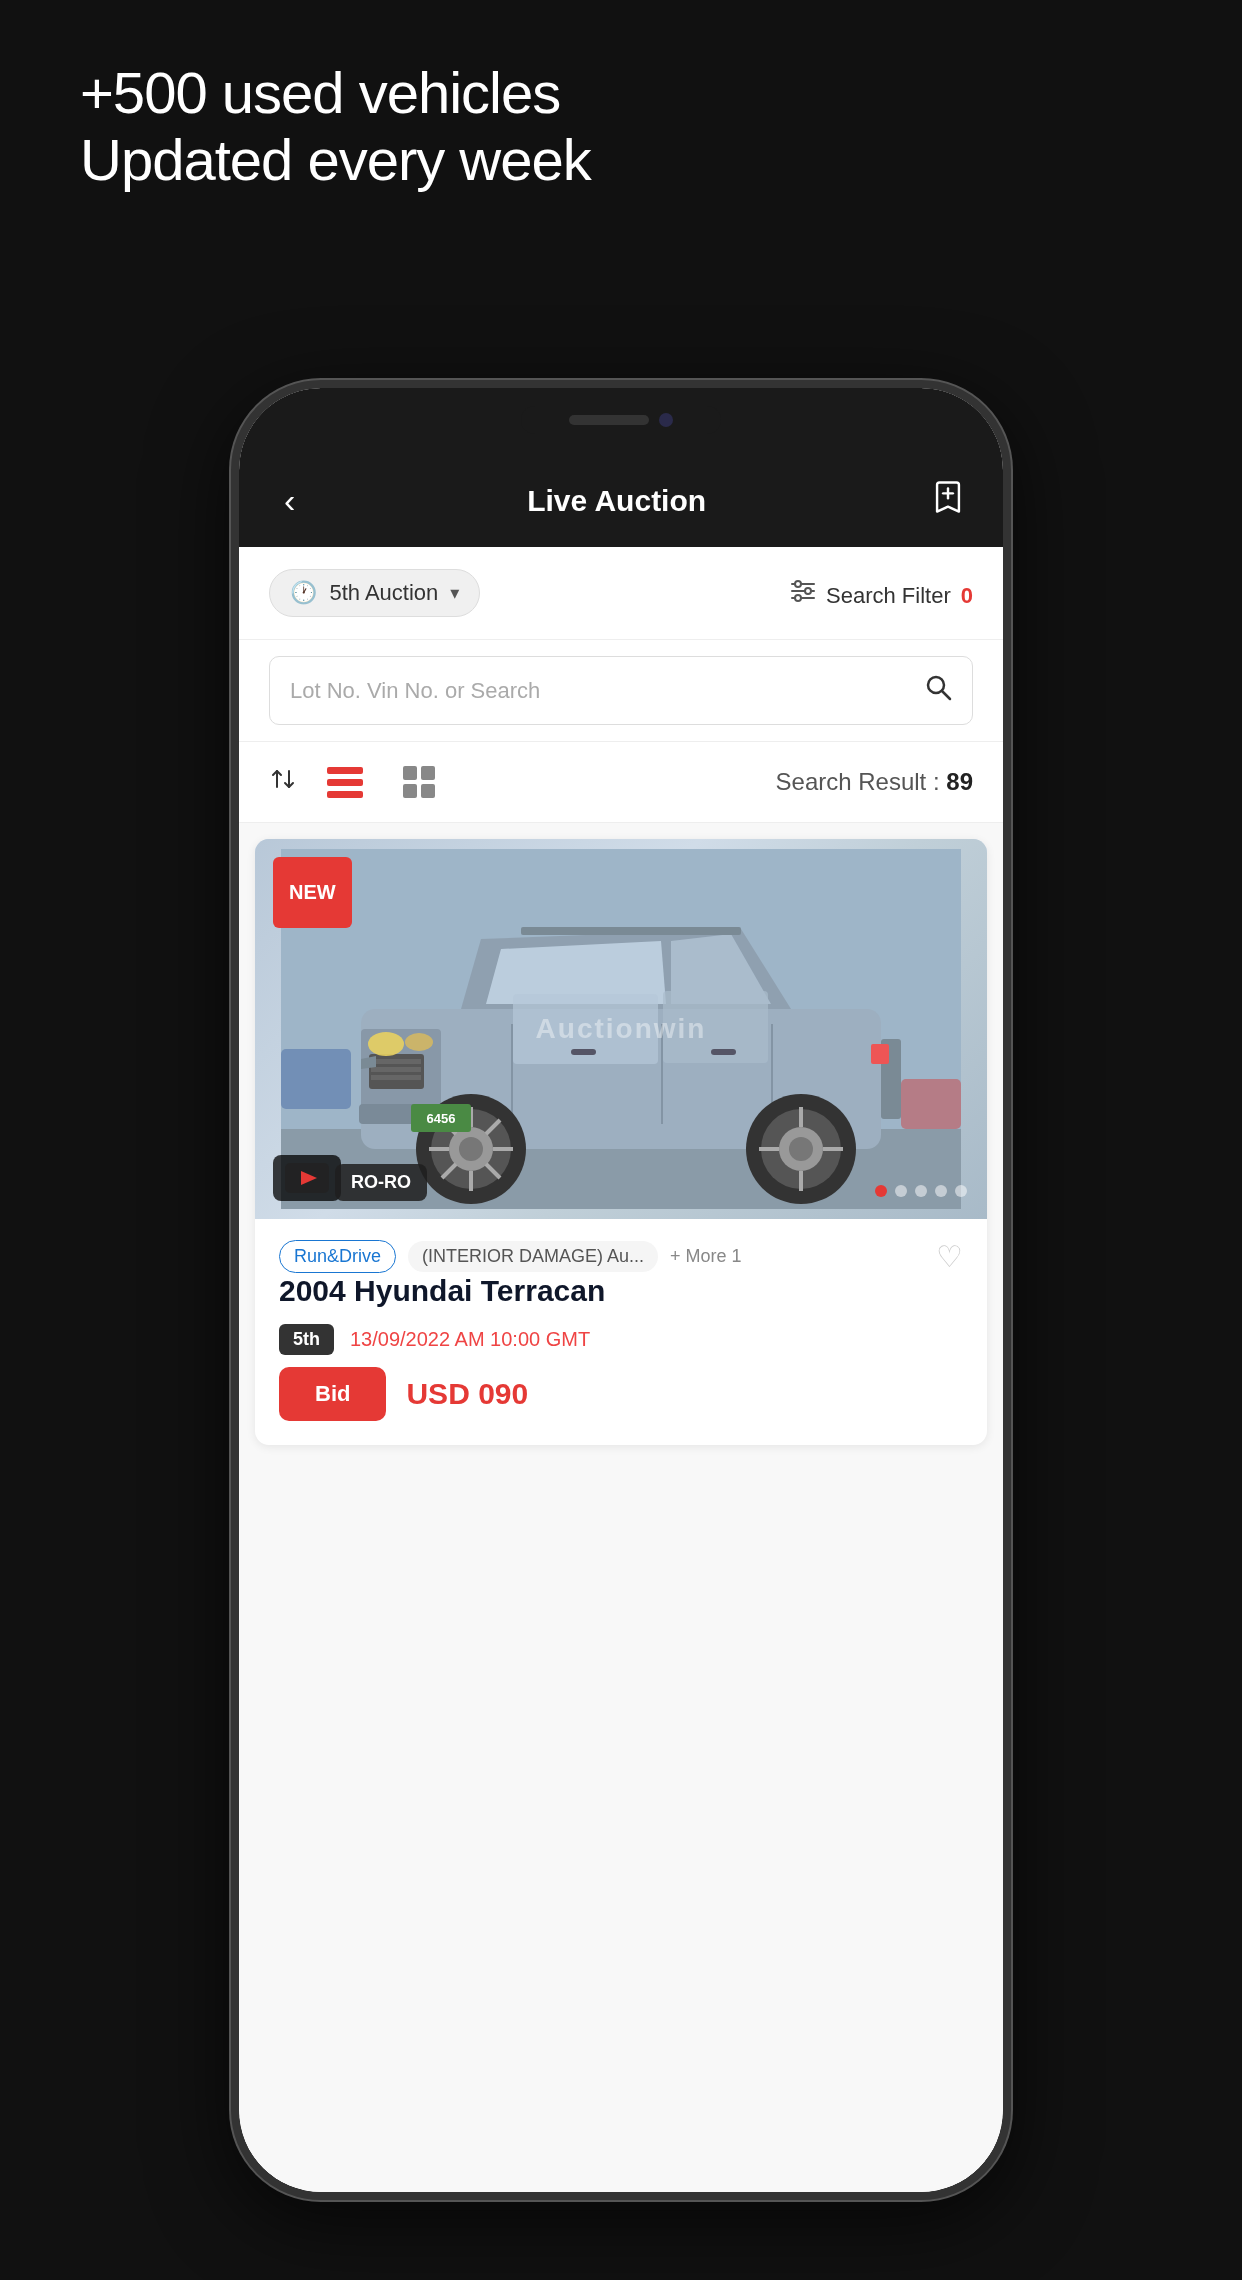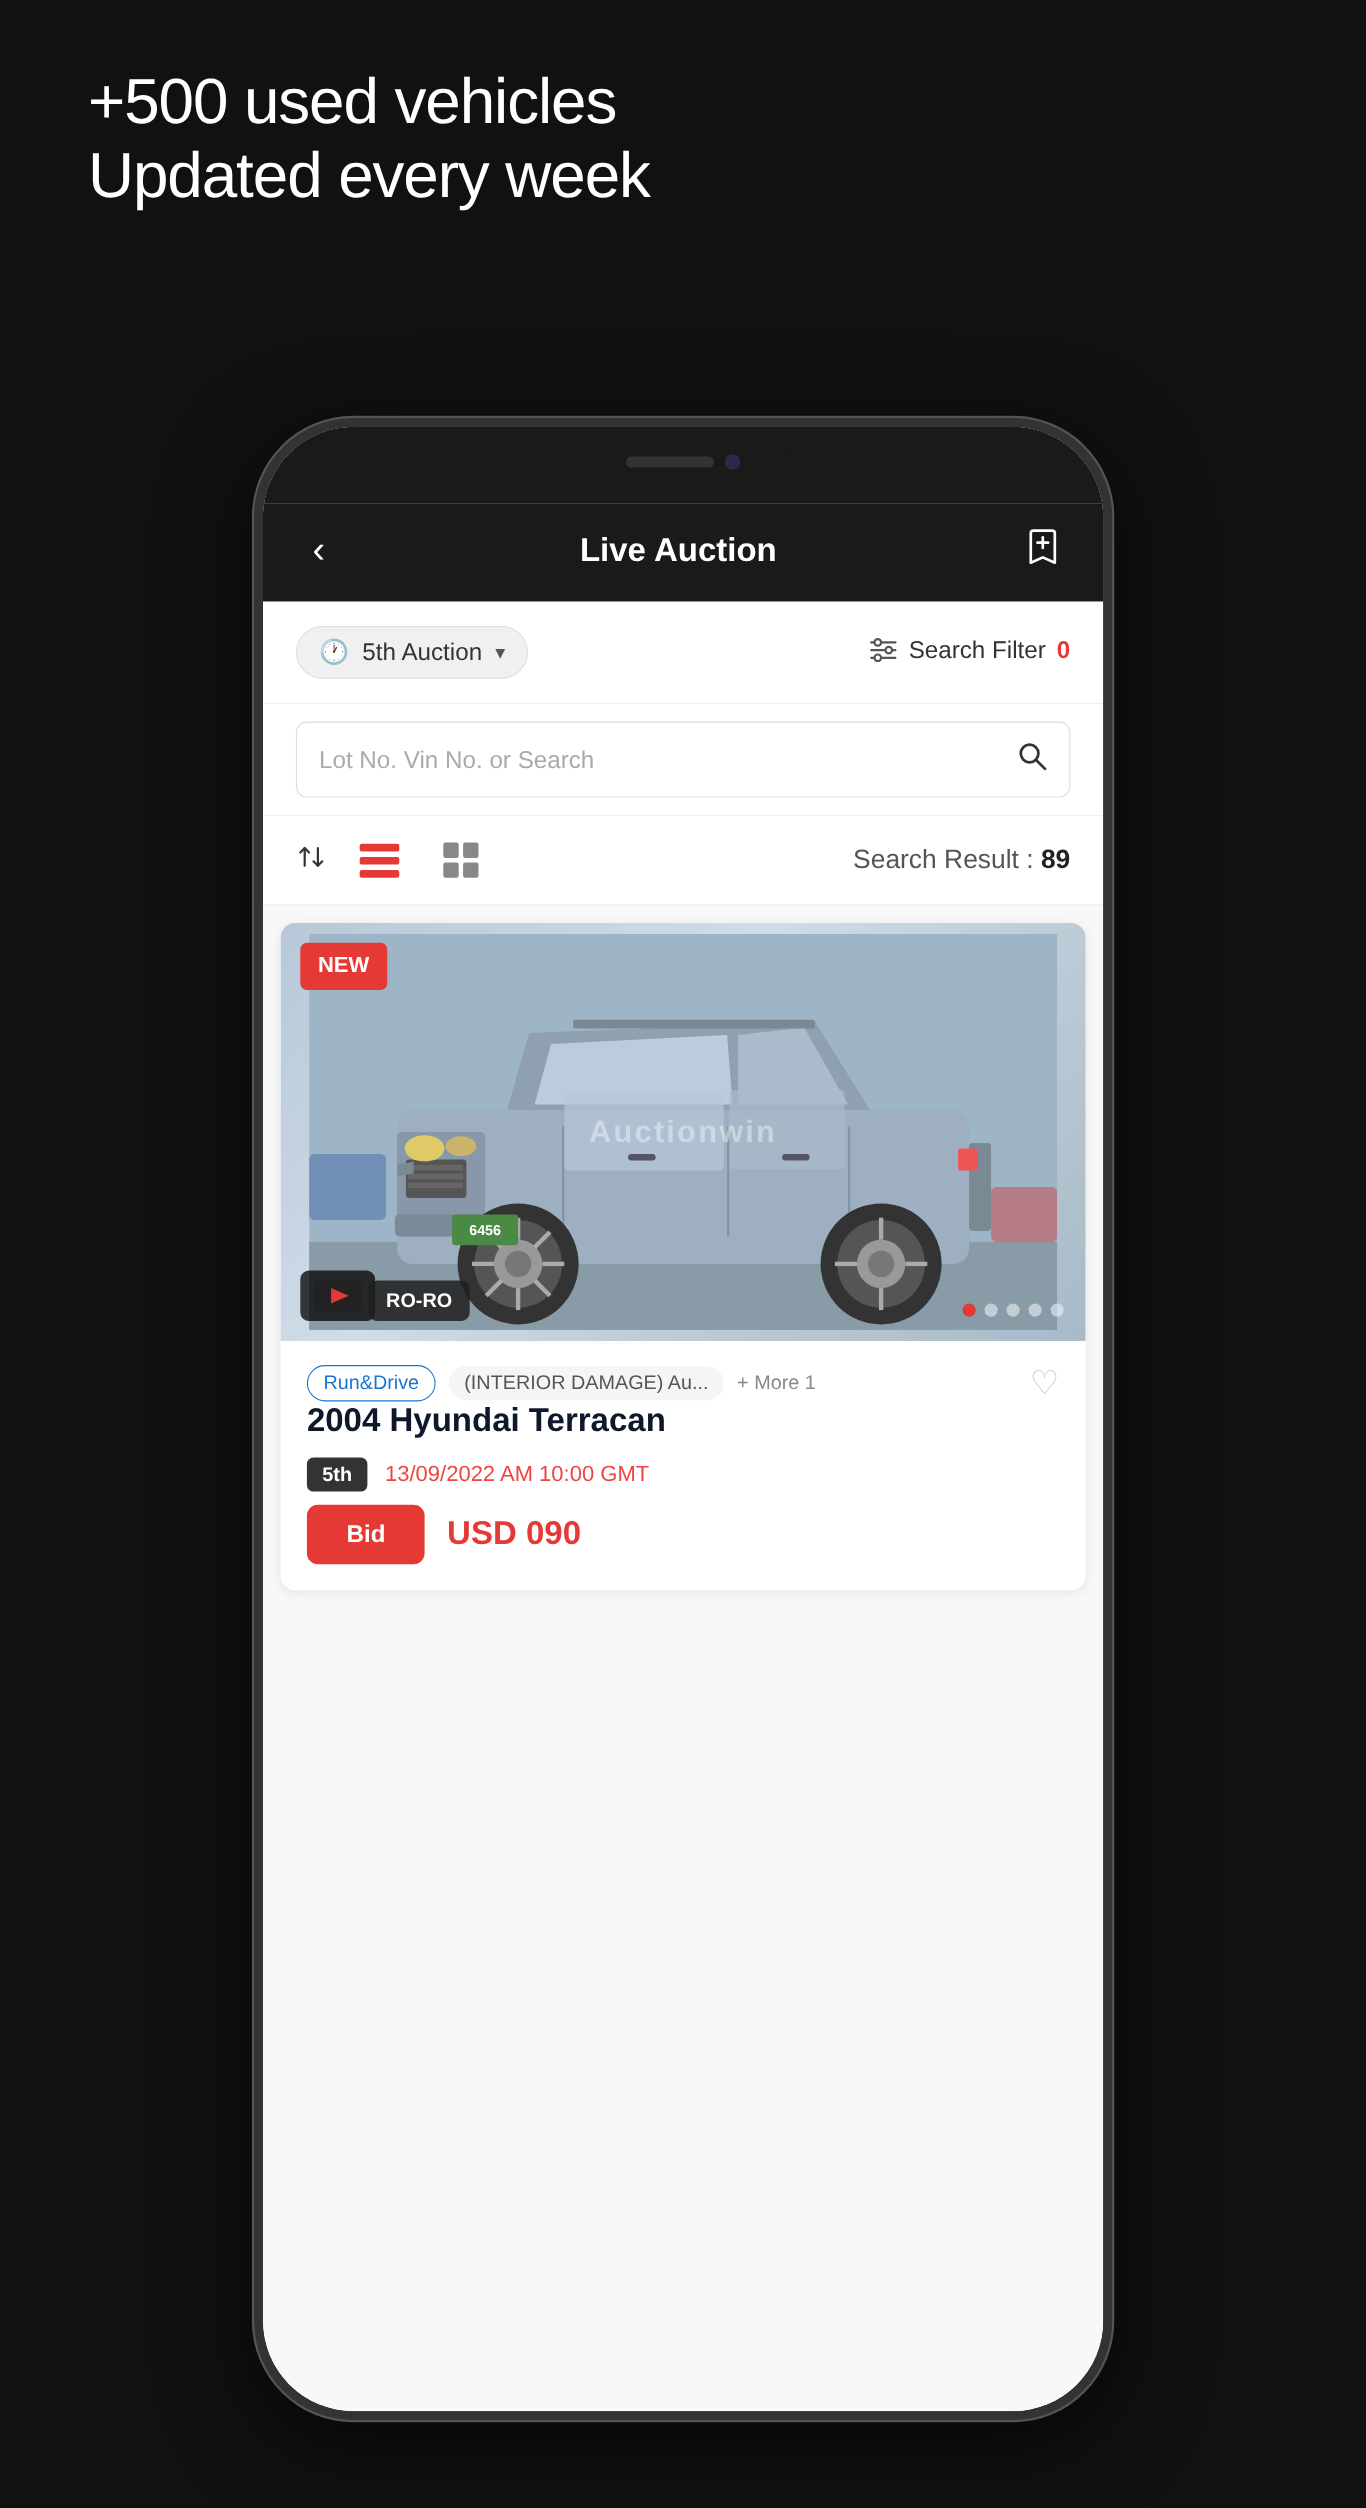--- a/index.html
+++ b/index.html
@@ -173,7 +173,7 @@
 
     .search-filter-btn {
       display: flex;
-      align-items: flex-start;
+      align-items: flex-end;
       gap: 10px;
       cursor: pointer;
     }

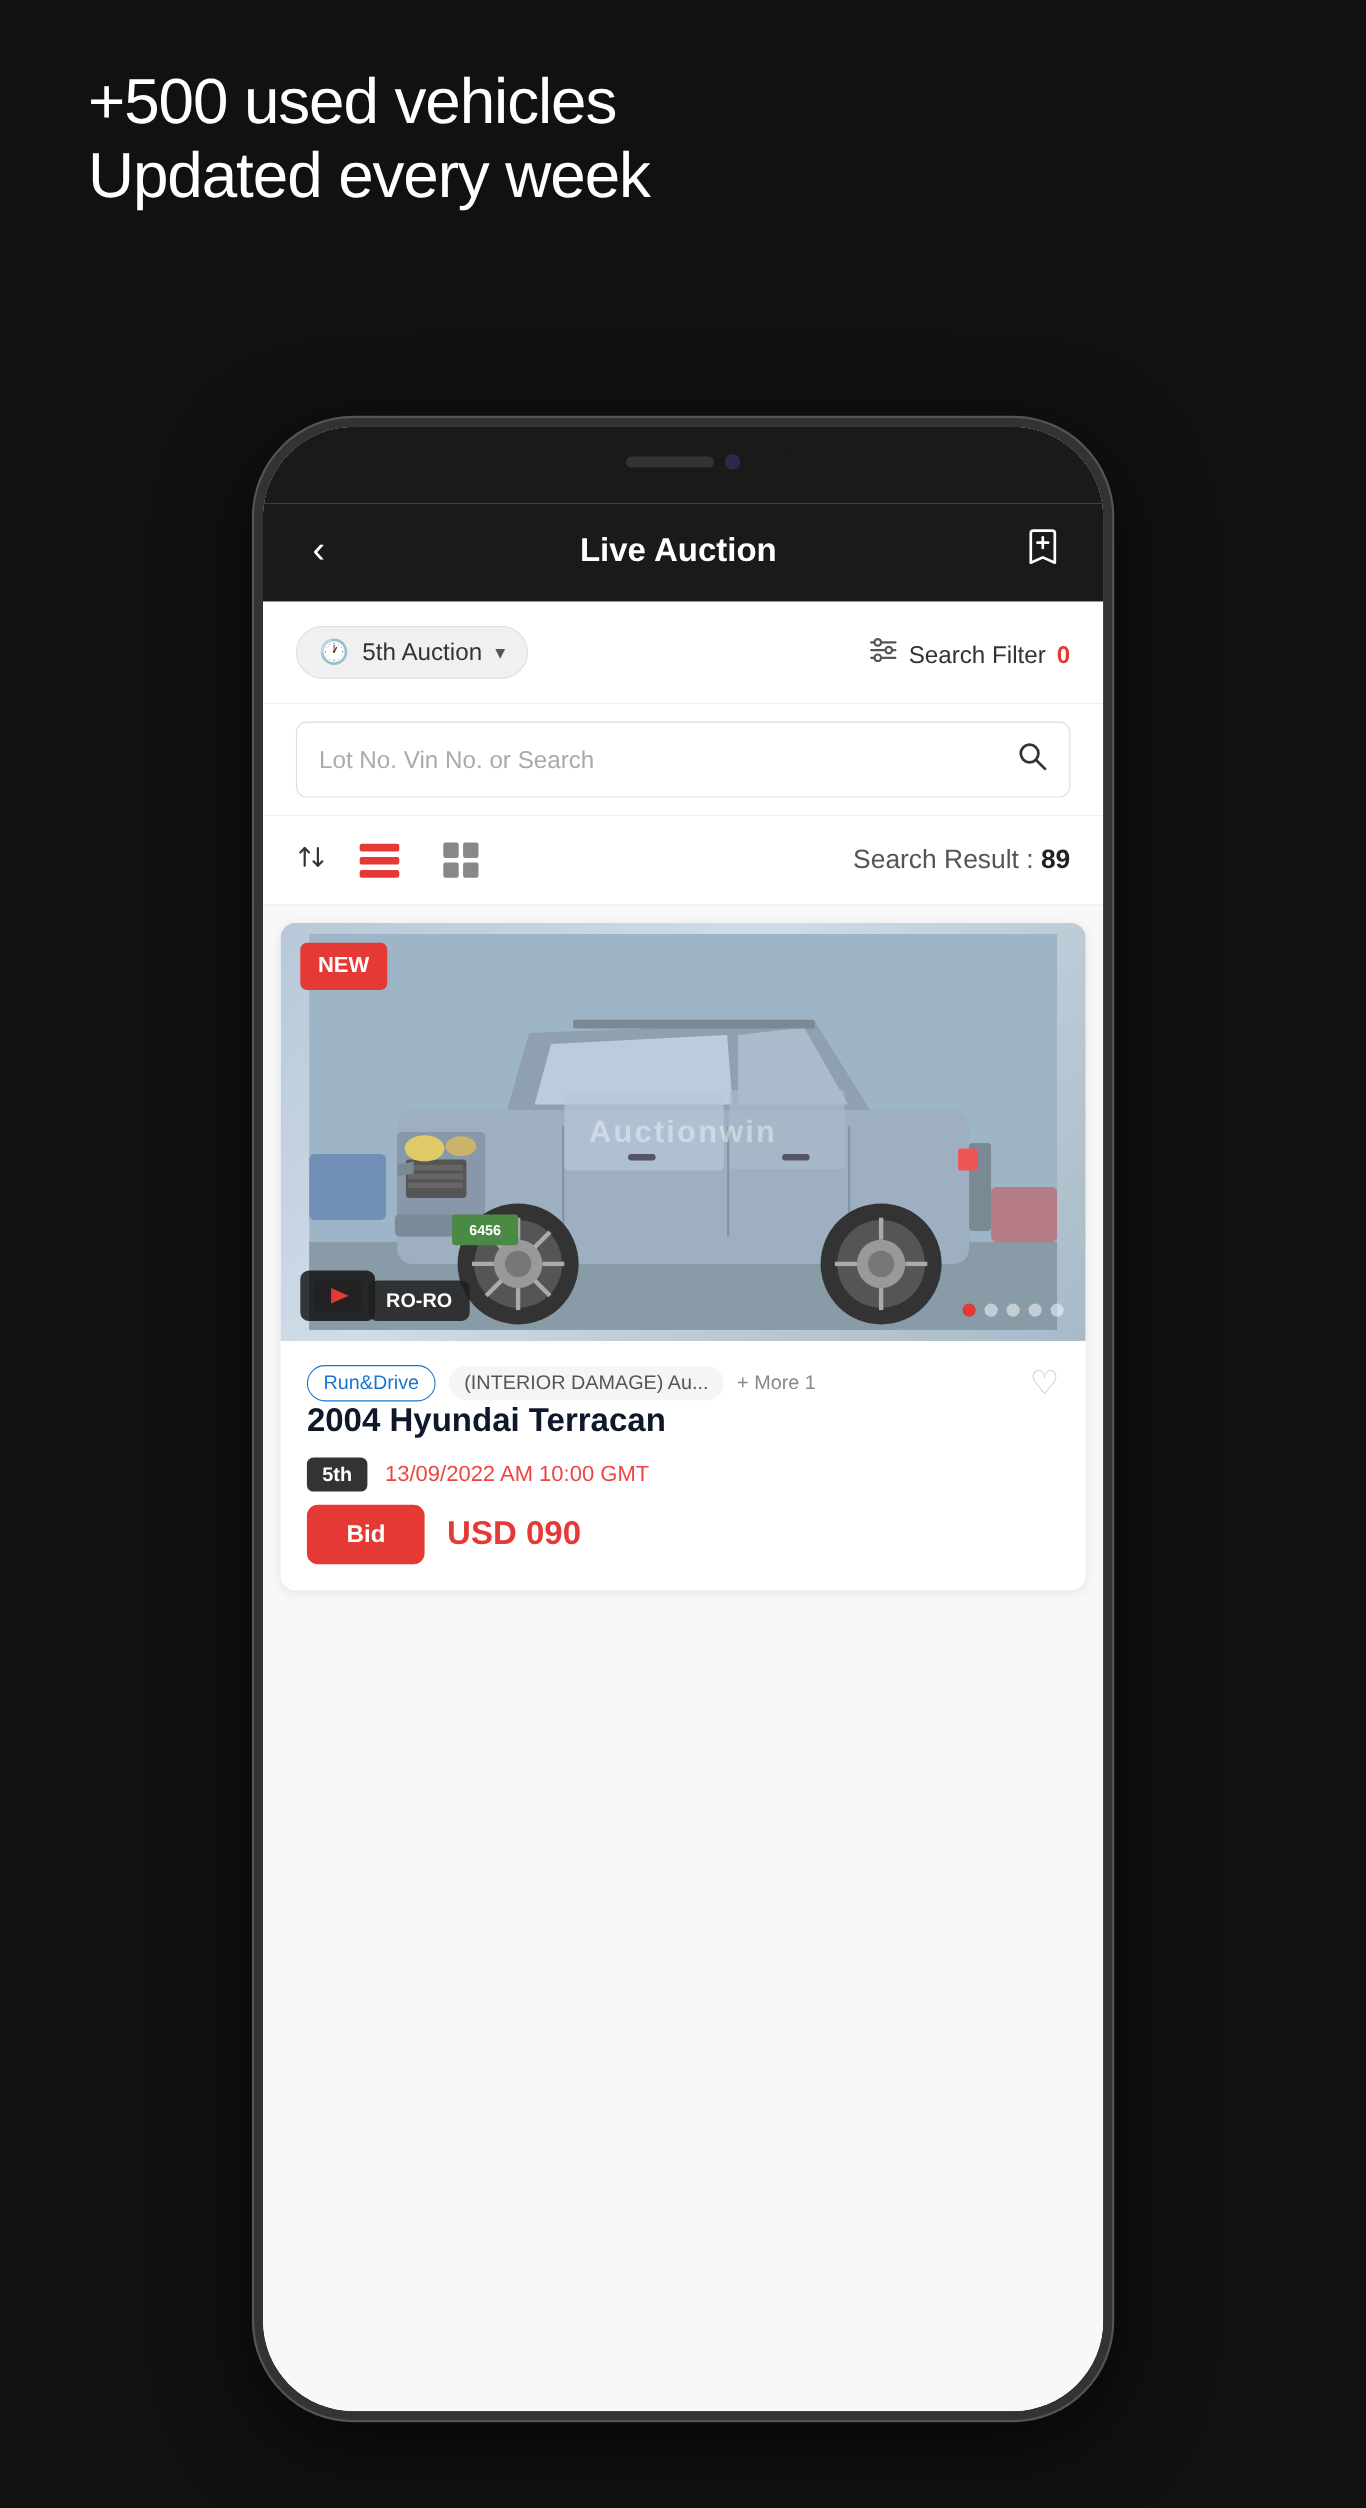--- a/index.html
+++ b/index.html
@@ -322,7 +322,7 @@
       color: #ffffff;
       font-size: 20px;
       font-weight: 700;
-      padding: 10px 16px;
+      padding: 24px 16px;
       border-radius: 6px;
     }
 

